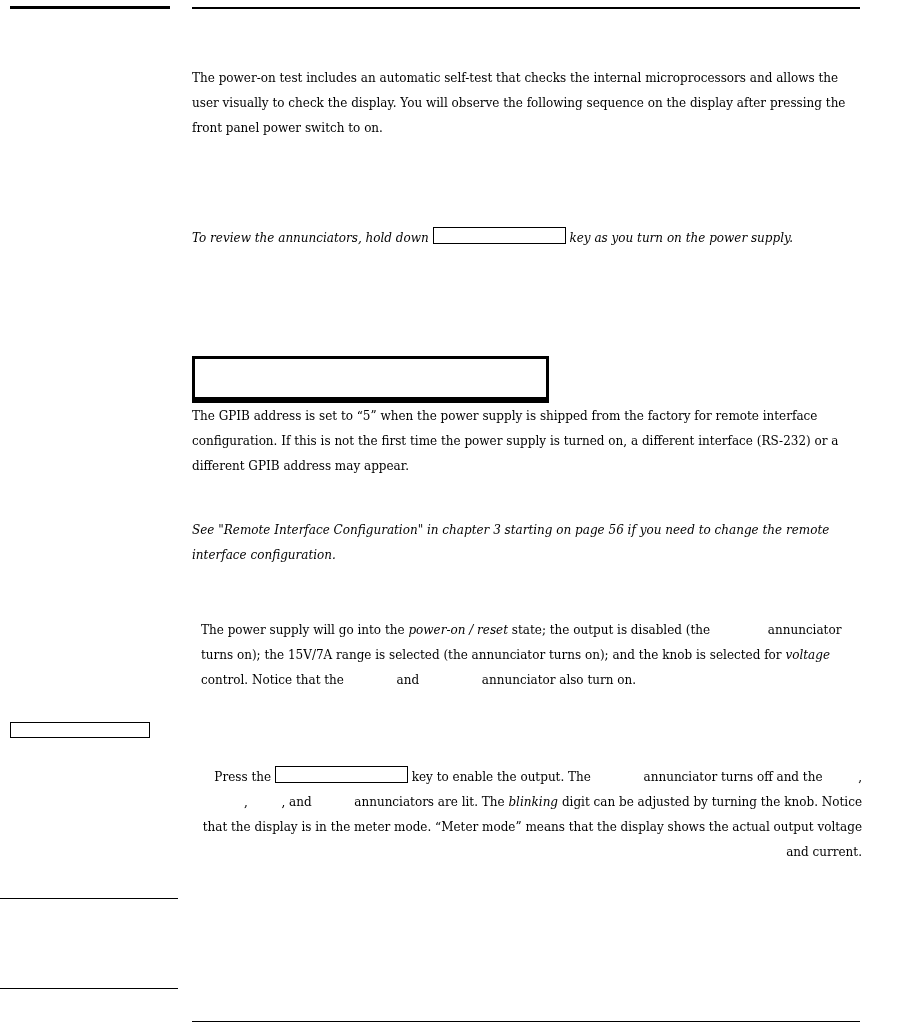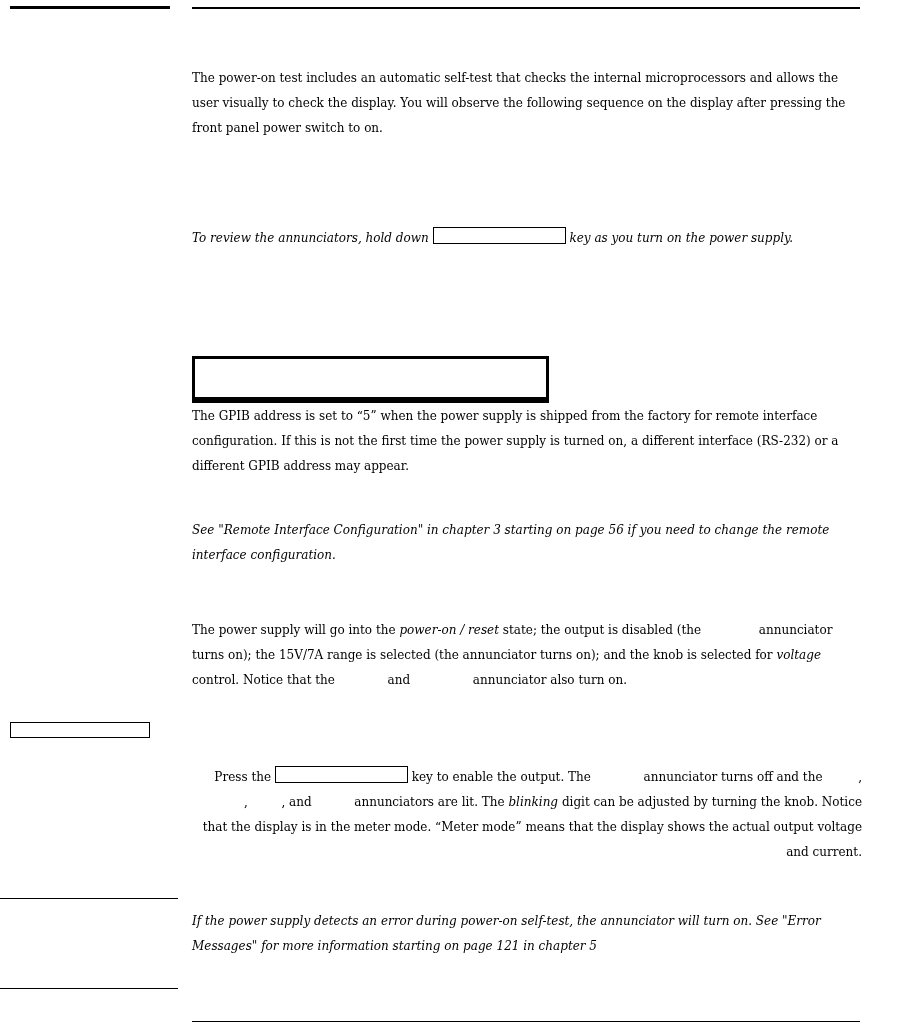--- a/index.html
+++ b/index.html
@@ -32,7 +32,7 @@
   .b-holdnote { top: 226px; }
   .b-gpib     { top: 404px; }
   .b-remote   { top: 518px; }
-  .b-poweron  { top: 618px; }
+  .b-poweron  { top: 618px; margin-left: 9px; }
   .b-press    { top: 765px; text-align: right; }
   .b-error    { top: 909px; }
 

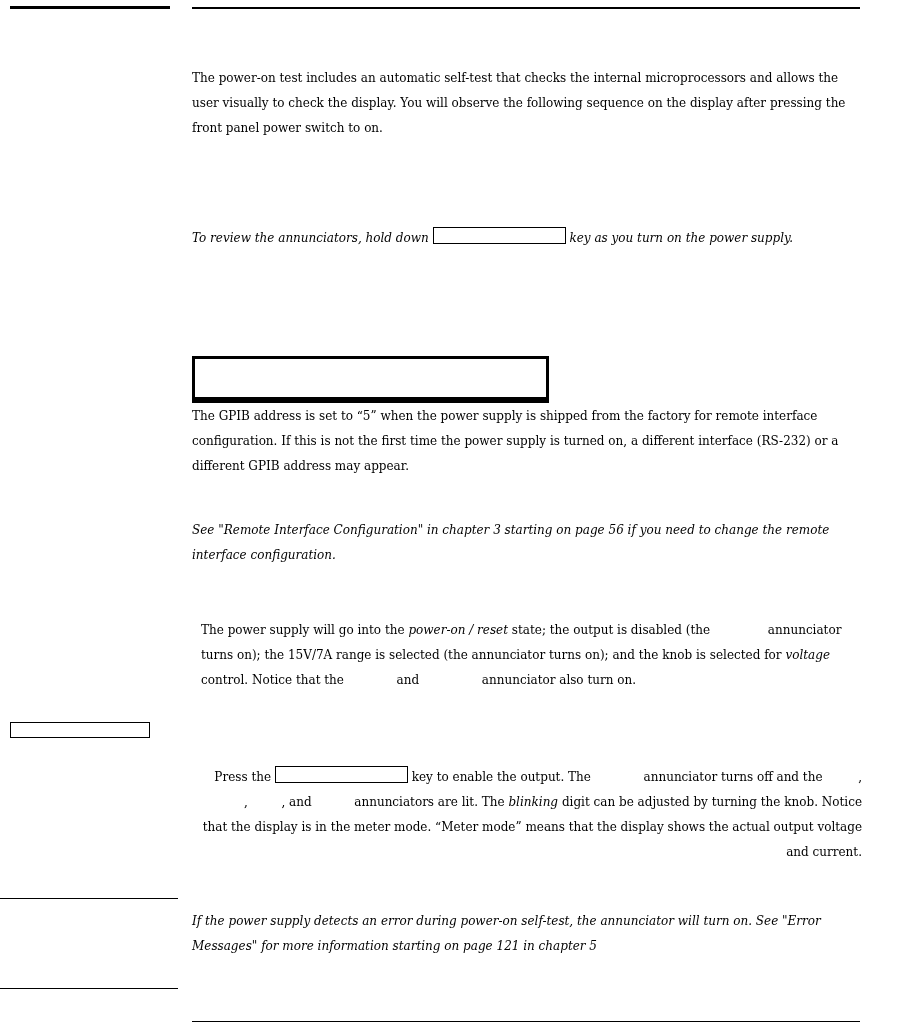--- a/index.html
+++ b/index.html
@@ -136,9 +136,6 @@
 
   <div class="rule rule-note-top"></div>
 
-  <p class="block b-error italic">
-    <span>If the power supply detects an error during power-on self-test, the annunciator will turn on. See "Error Messages" for more information starting on page 121 in chapter 5</span>
-  </p>
 
   <div class="rule rule-note-bottom"></div>
 

